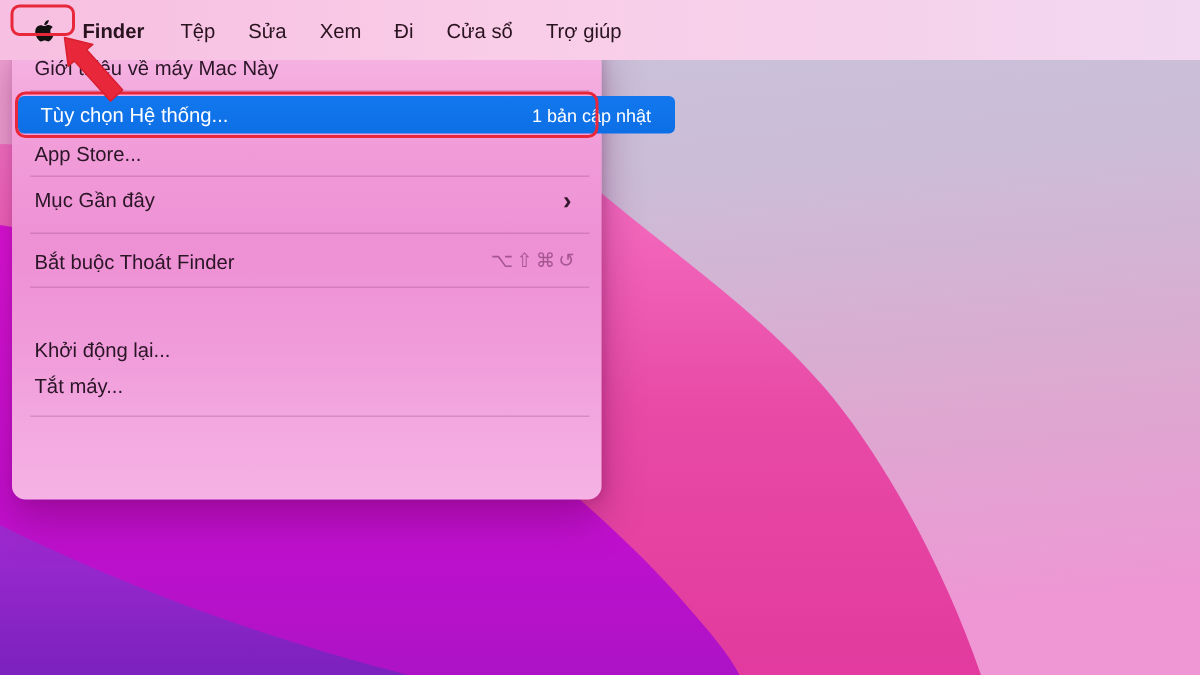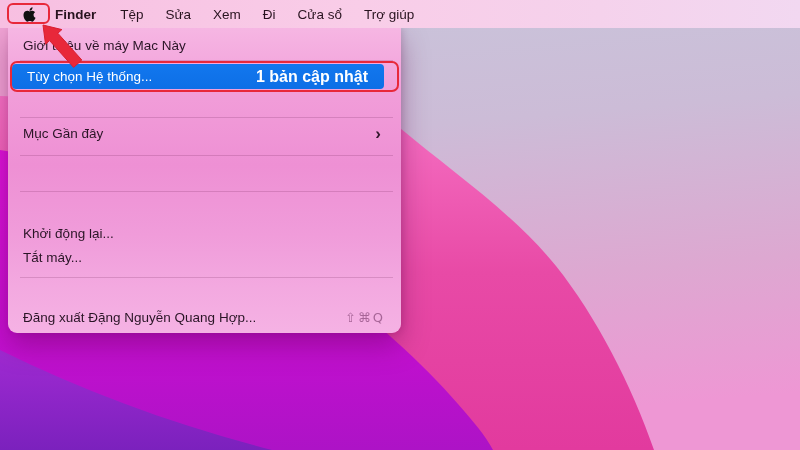--- a/index.html
+++ b/index.html
@@ -12,7 +12,7 @@
   .wallpaper{position:absolute;inset:0;z-index:0;}
   
   .menubar{
-    position:absolute;left:0;top:0;width:800px;height:28px;z-index:5;
+    position:absolute;left:0;top:0;width:800px;height:40px;z-index:5;
     display:flex;align-items:center;
     background:linear-gradient(90deg,#f7bfe1 0%,#f9cde8 45%,#f5d2ec 75%,#f2d8f1 100%);
     font-size:13.5px;color:#28131f;

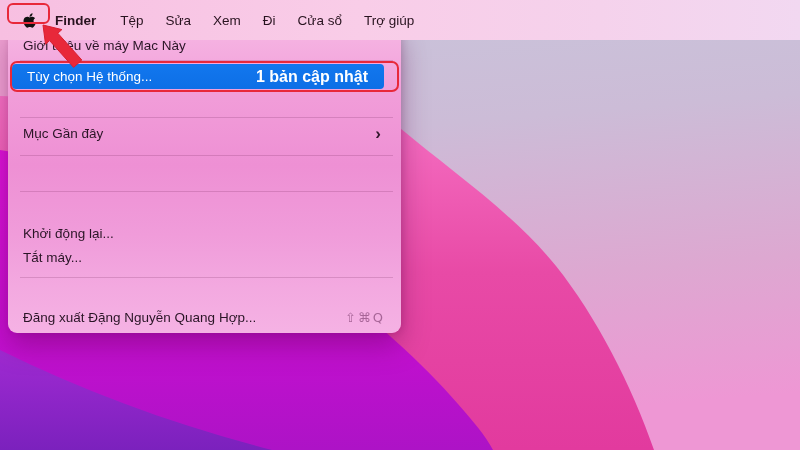--- a/index.html
+++ b/index.html
@@ -40,7 +40,7 @@
   }
   .row .chevron{font-size:17px;font-weight:700;line-height:1;padding-right:4px;color:#33182d;}
   .row.selected{
-    left:4px;width:372px;border-radius:4px;
+    left:4px;width:438px;border-radius:4px;
     background:linear-gradient(180deg,#1277ee,#0d6fe6);
     color:#ffffff;
   }

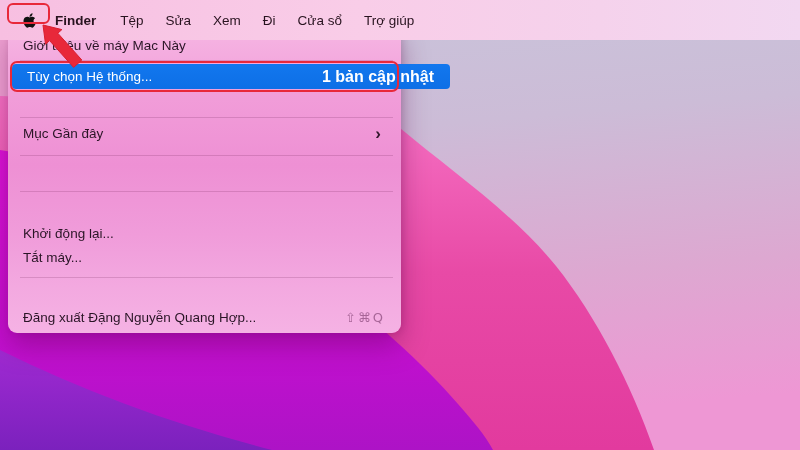--- a/index.html
+++ b/index.html
@@ -44,7 +44,7 @@
     background:linear-gradient(180deg,#1277ee,#0d6fe6);
     color:#ffffff;
   }
-  .row.selected .badge{font-size:16px;font-weight:700;letter-spacing:0;color:#ffffff;}
+  .row.selected .badge{font-size:12px;font-weight:400;letter-spacing:0;color:#ffffff;}
   .sep{position:absolute;left:12px;right:8px;height:1px;background:rgba(95,20,70,.18);}
   
   .annot{position:absolute;z-index:9;pointer-events:none;}

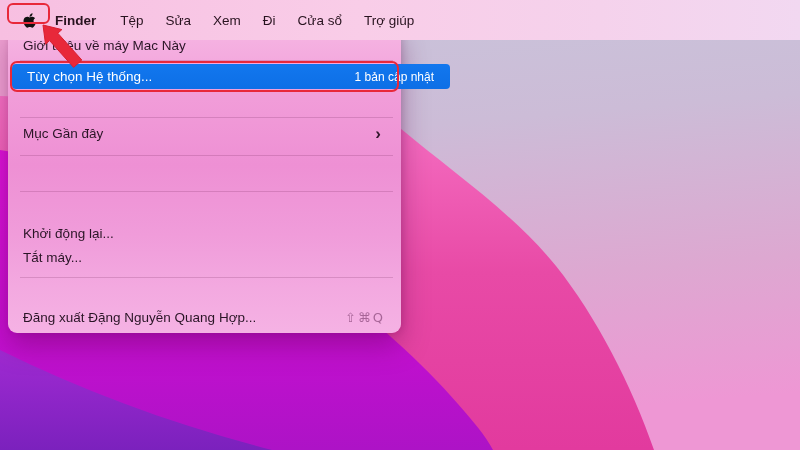--- a/index.html
+++ b/index.html
@@ -112,6 +112,9 @@
     <span class="badge">1 bản cập nhật</span>
   </div>
 
+  <div class="row" style="top:62px">
+    <span>App Store...</span>
+  </div>
   <div class="sep" style="top:89px"></div>
 
   <div class="row" style="top:93px">

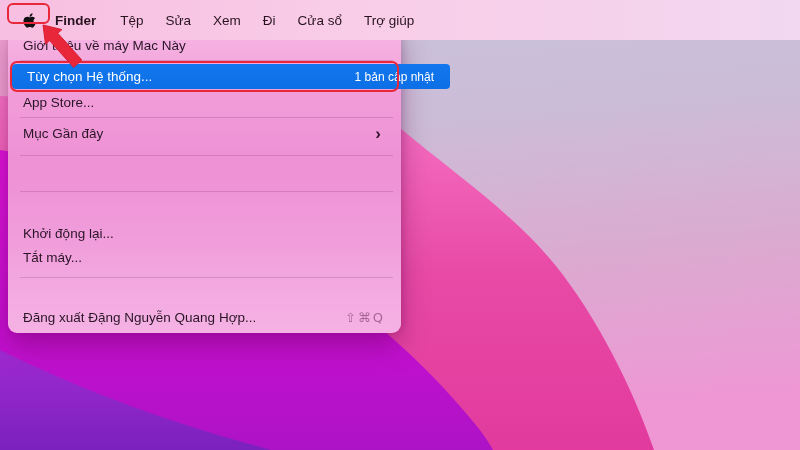--- a/index.html
+++ b/index.html
@@ -123,6 +123,10 @@
   </div>
   <div class="sep" style="top:127px"></div>
 
+  <div class="row" style="top:134px">
+    <span>Bắt buộc Thoát Finder</span>
+    <span class="shortcut">⌥⇧⌘↺</span>
+  </div>
   <div class="sep" style="top:163px"></div>
 
   <div class="row" style="top:193px">

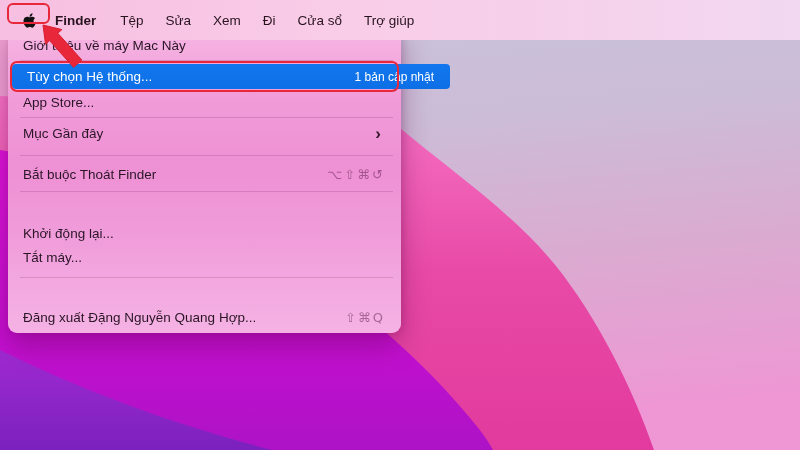--- a/index.html
+++ b/index.html
@@ -137,10 +137,6 @@
   </div>
   <div class="sep" style="top:249px"></div>
 
-  <div class="row" style="top:277px">
-    <span>Đăng xuất Đặng Nguyễn Quang Hợp...</span>
-    <span class="shortcut">⇧⌘Q</span>
-  </div>
 </div>
 
 <div id="apple-box" class="annot annot-box"></div>

